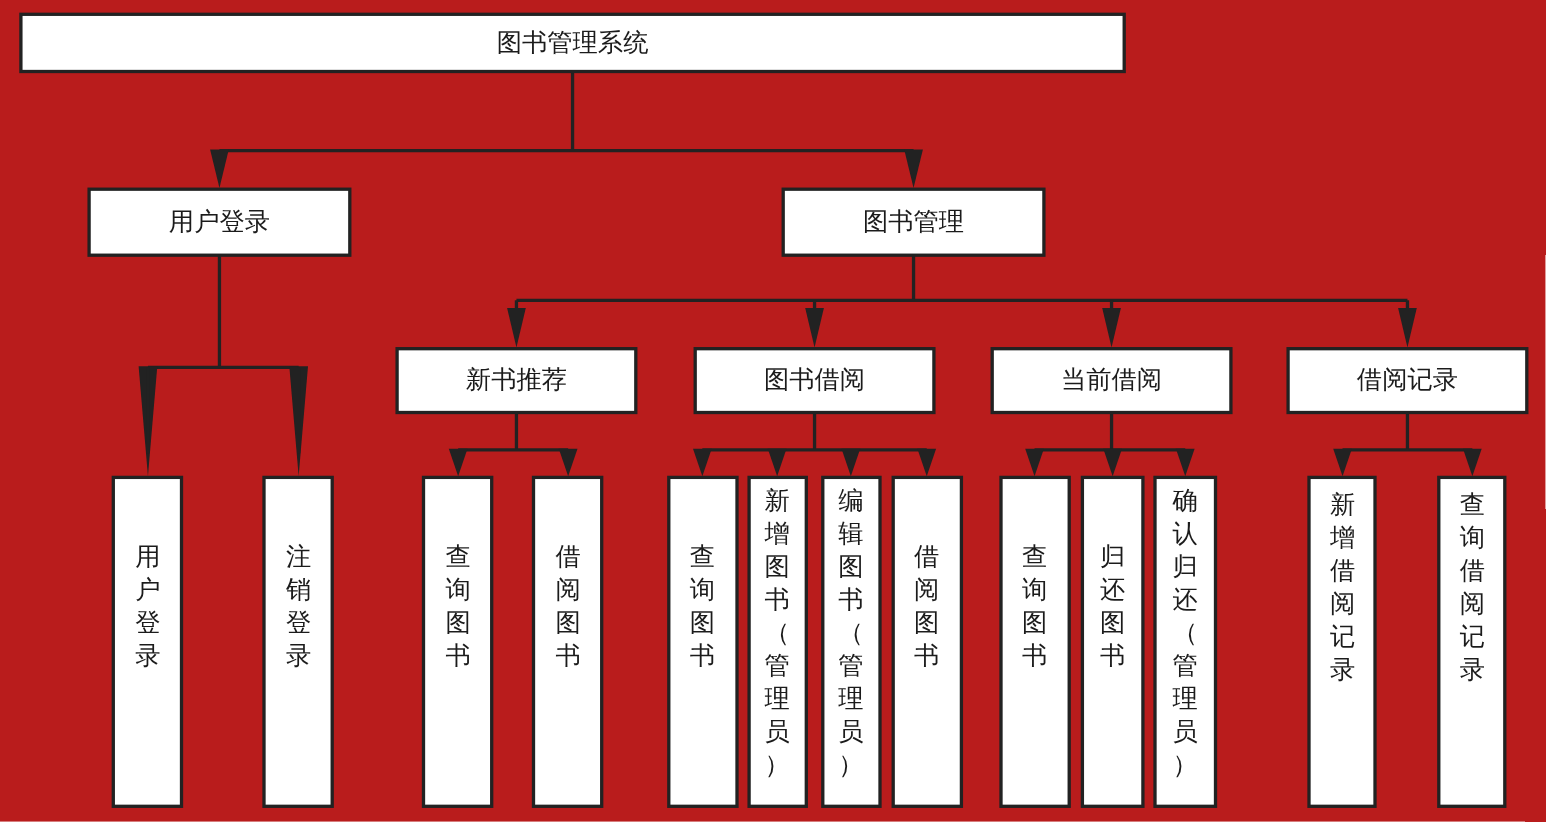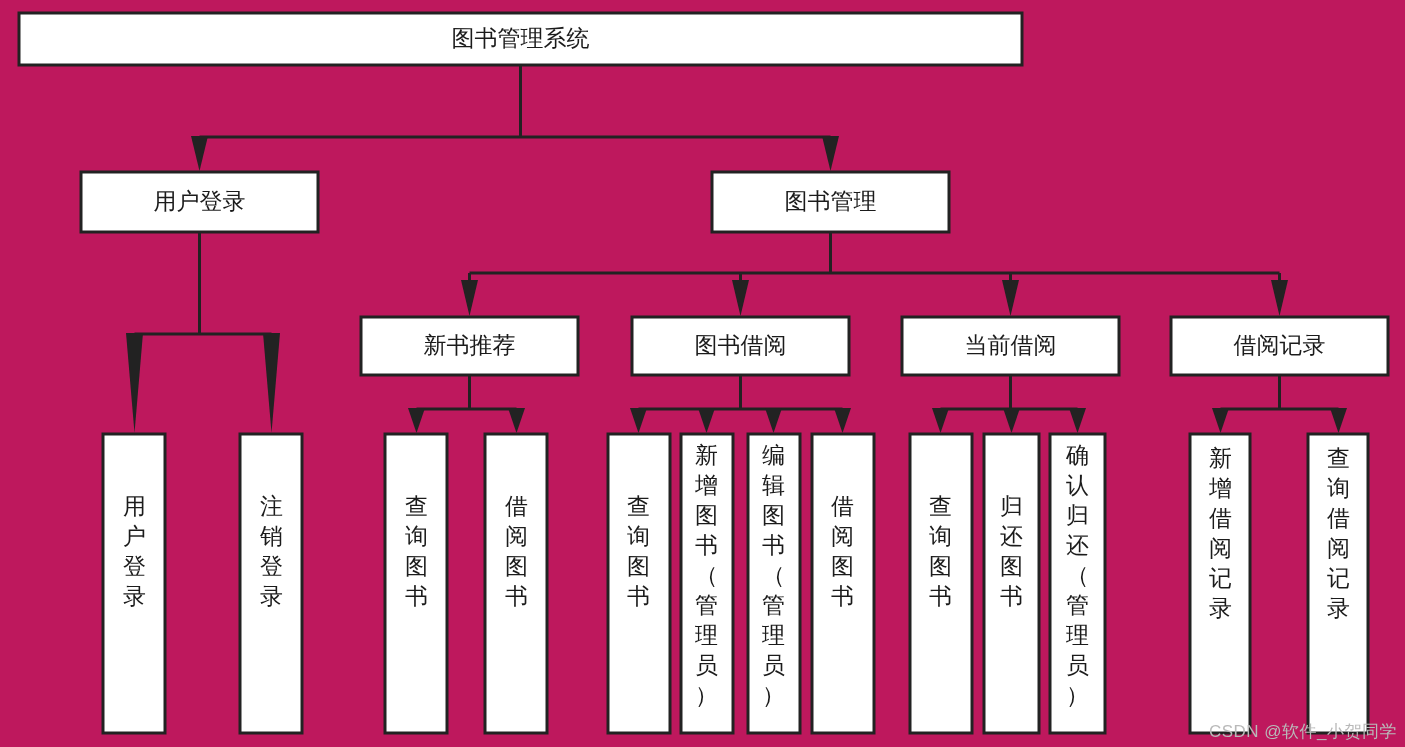--- a/index.html
+++ b/index.html
@@ -17,7 +17,7 @@
     position: relative;
     width: 1405px;
     height: 747px;
-    background: #be185d;
+    background: #b91c1c;
   }
   svg.diagram-canvas {
     position: absolute;

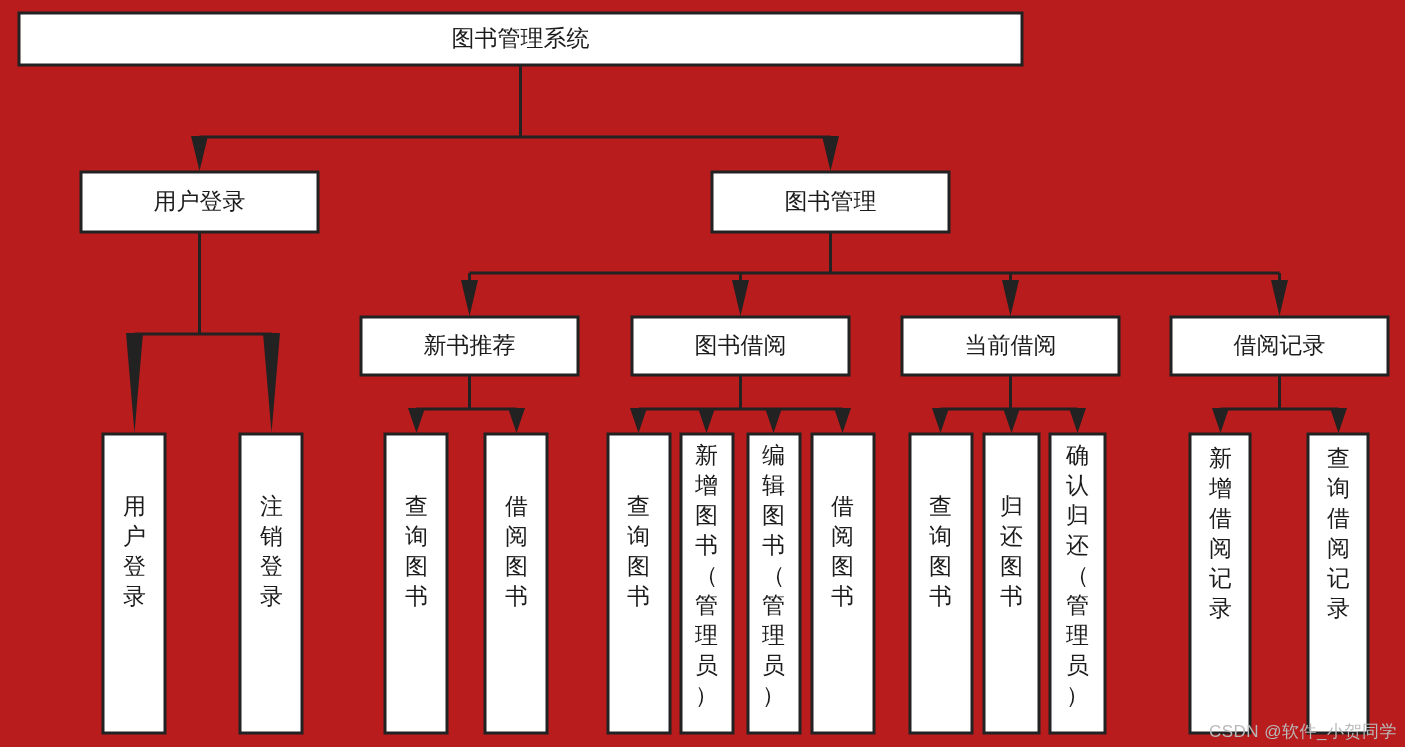--- a/index.html
+++ b/index.html
@@ -231,7 +231,6 @@
     </g>
   </svg>
 
-  <div class="watermark">CSDN @软件_小贺同学</div>
 
 </div>
 

